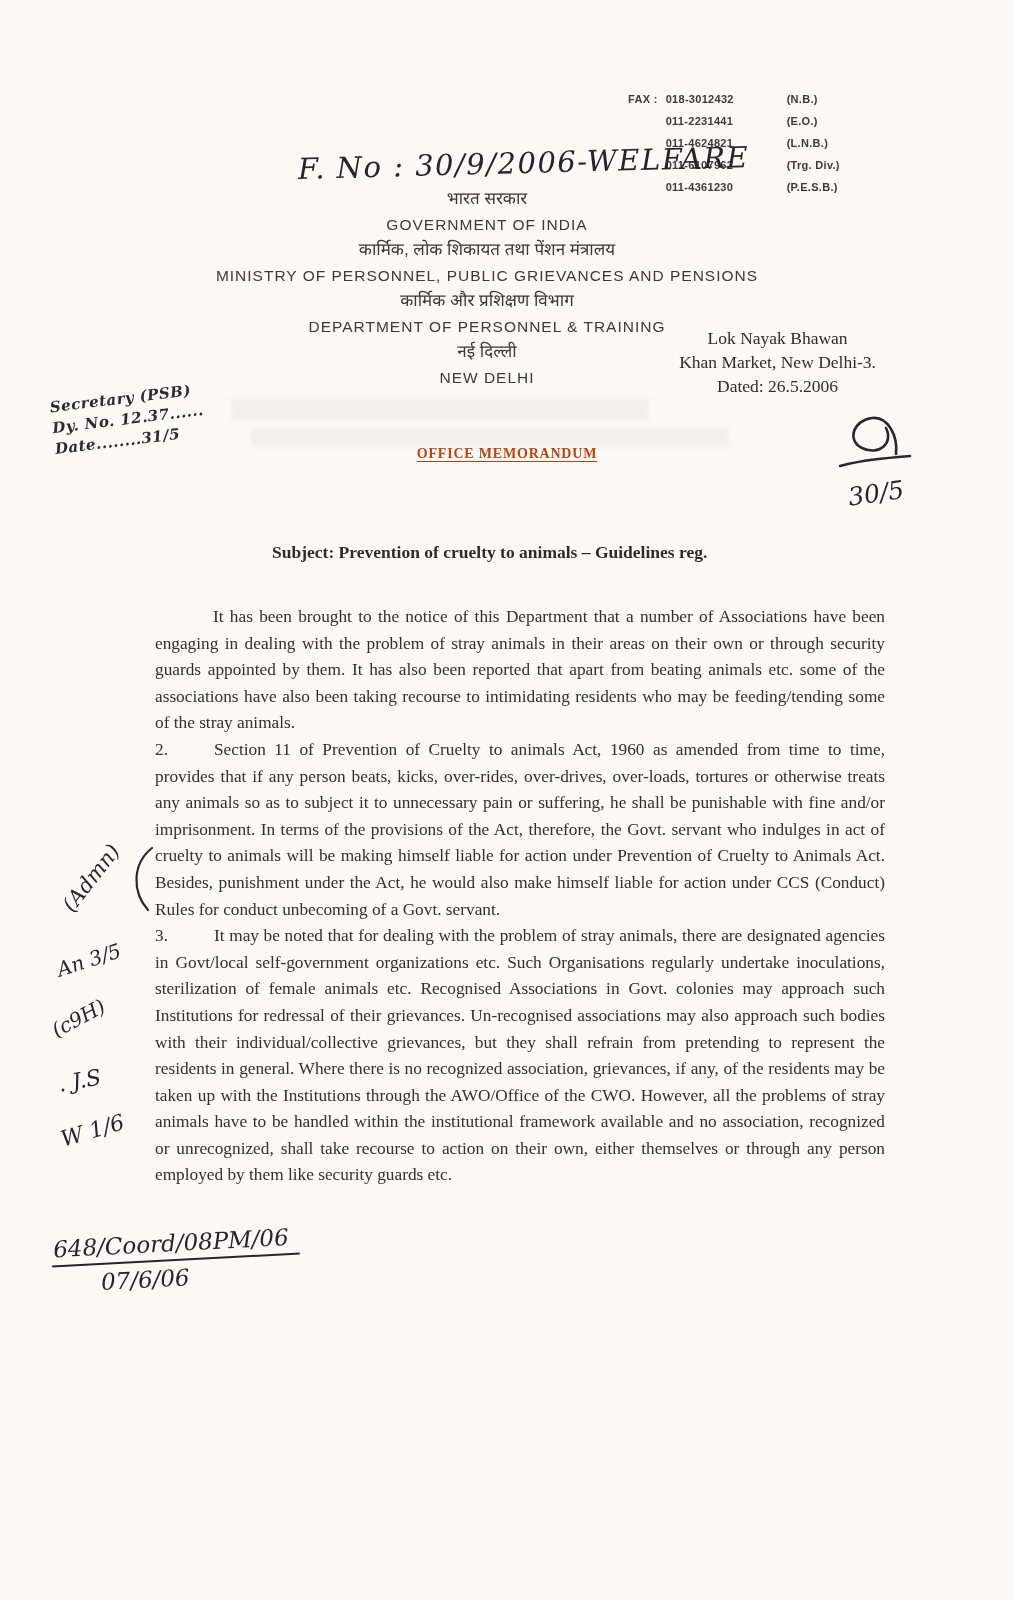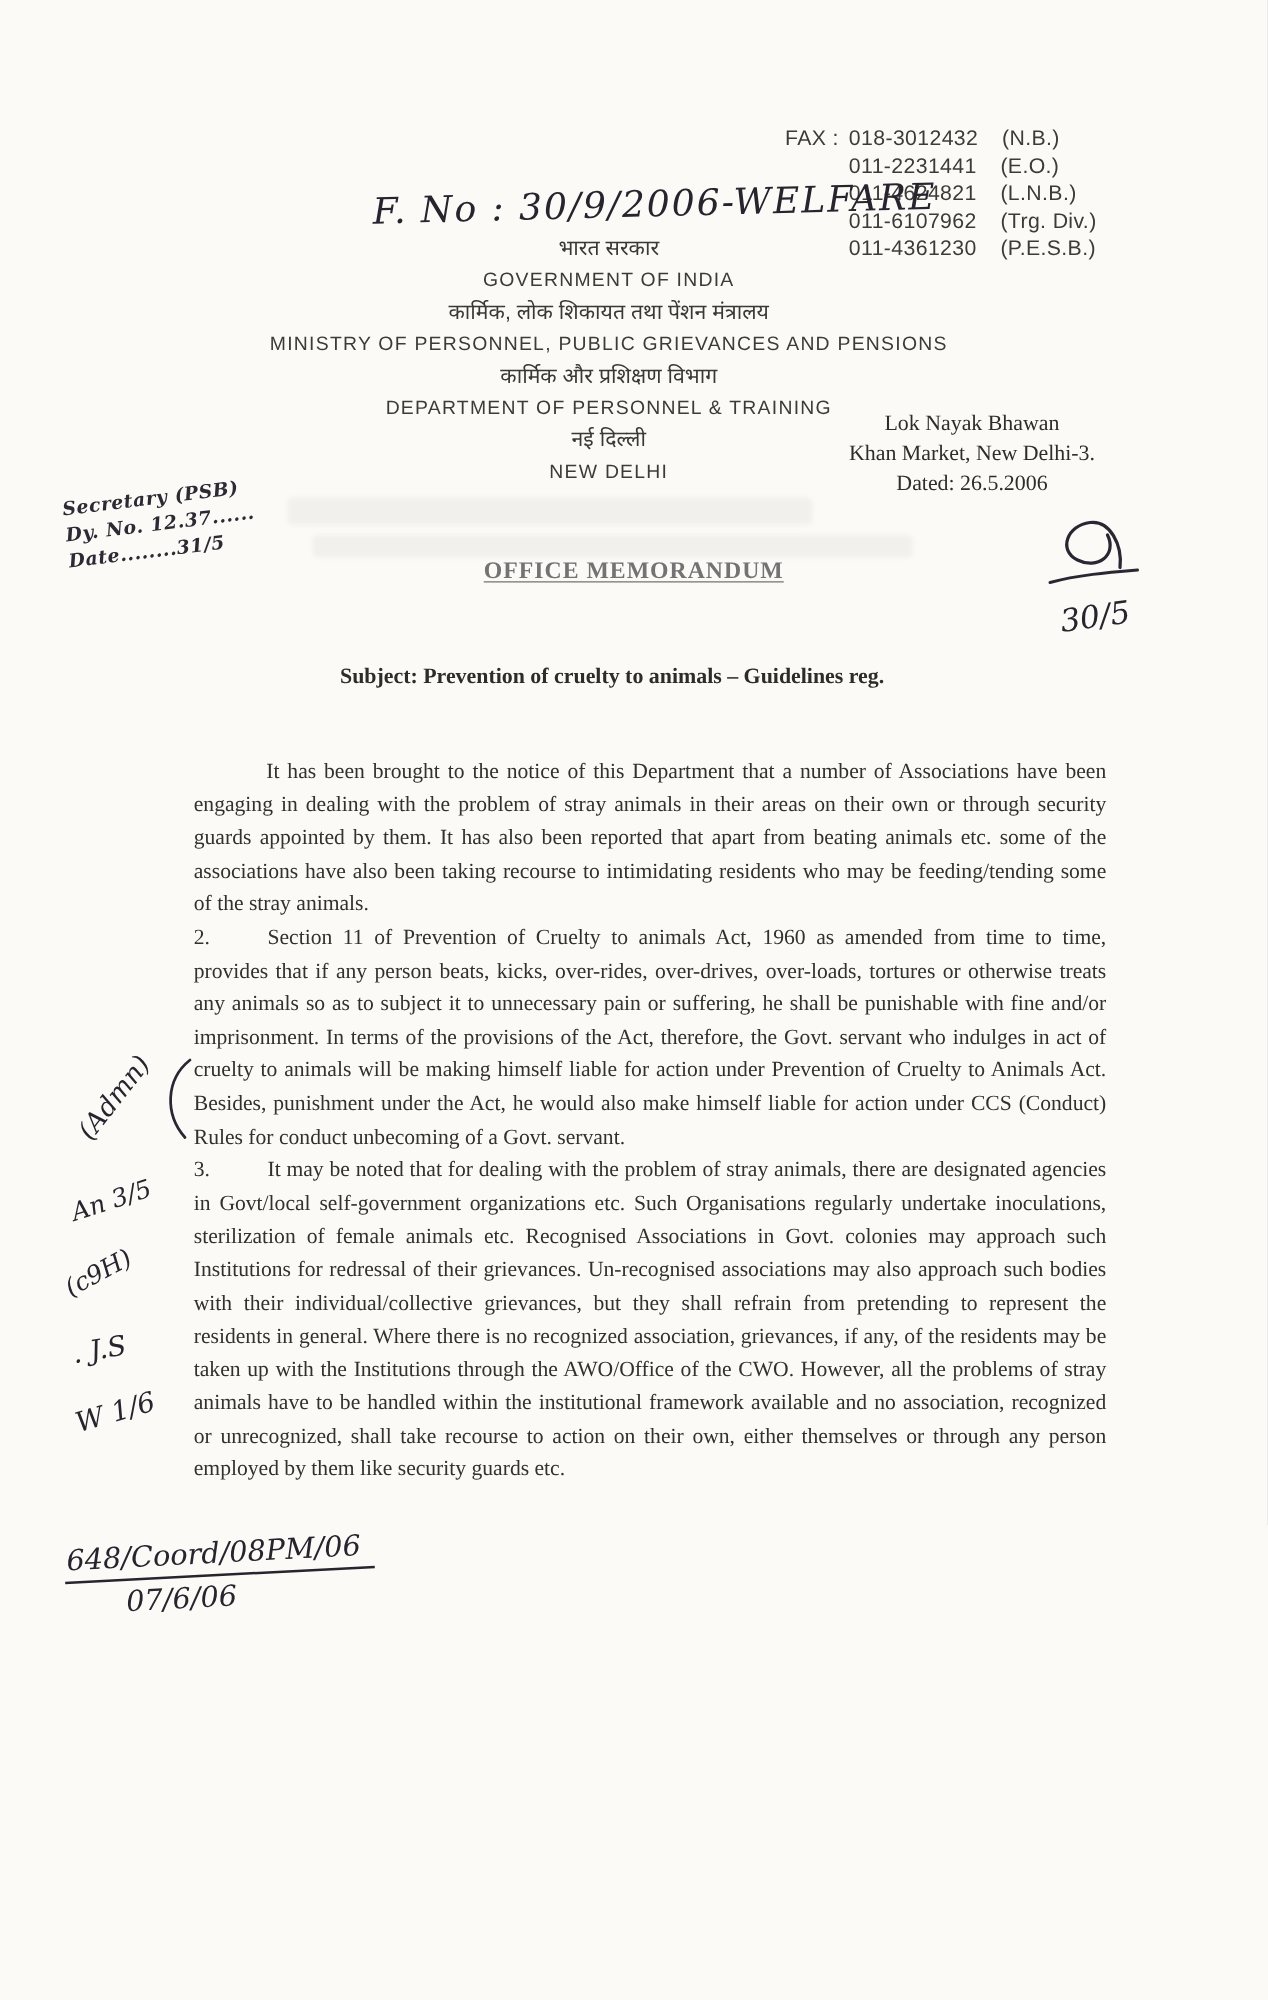--- a/index.html
+++ b/index.html
@@ -23,10 +23,10 @@
 
   
   .fax-block {
-    position:absolute; top:100px; left:628px;
+    position:absolute; top:88px; left:628px;
     font-family:"Liberation Sans", sans-serif;
-    font-size:17px; letter-spacing:0.3px;
-    color:#3d3b37; display:flex; gap:8px;
+    font-size:11px; letter-spacing:0.3px;
+    color:#3d3b37; display:flex; gap:8px;font-weight:bold;
   }
   .fax-label { line-height:22px; white-space:nowrap; }
   .fax-lines .fax-line { line-height:22px; white-space:nowrap; }

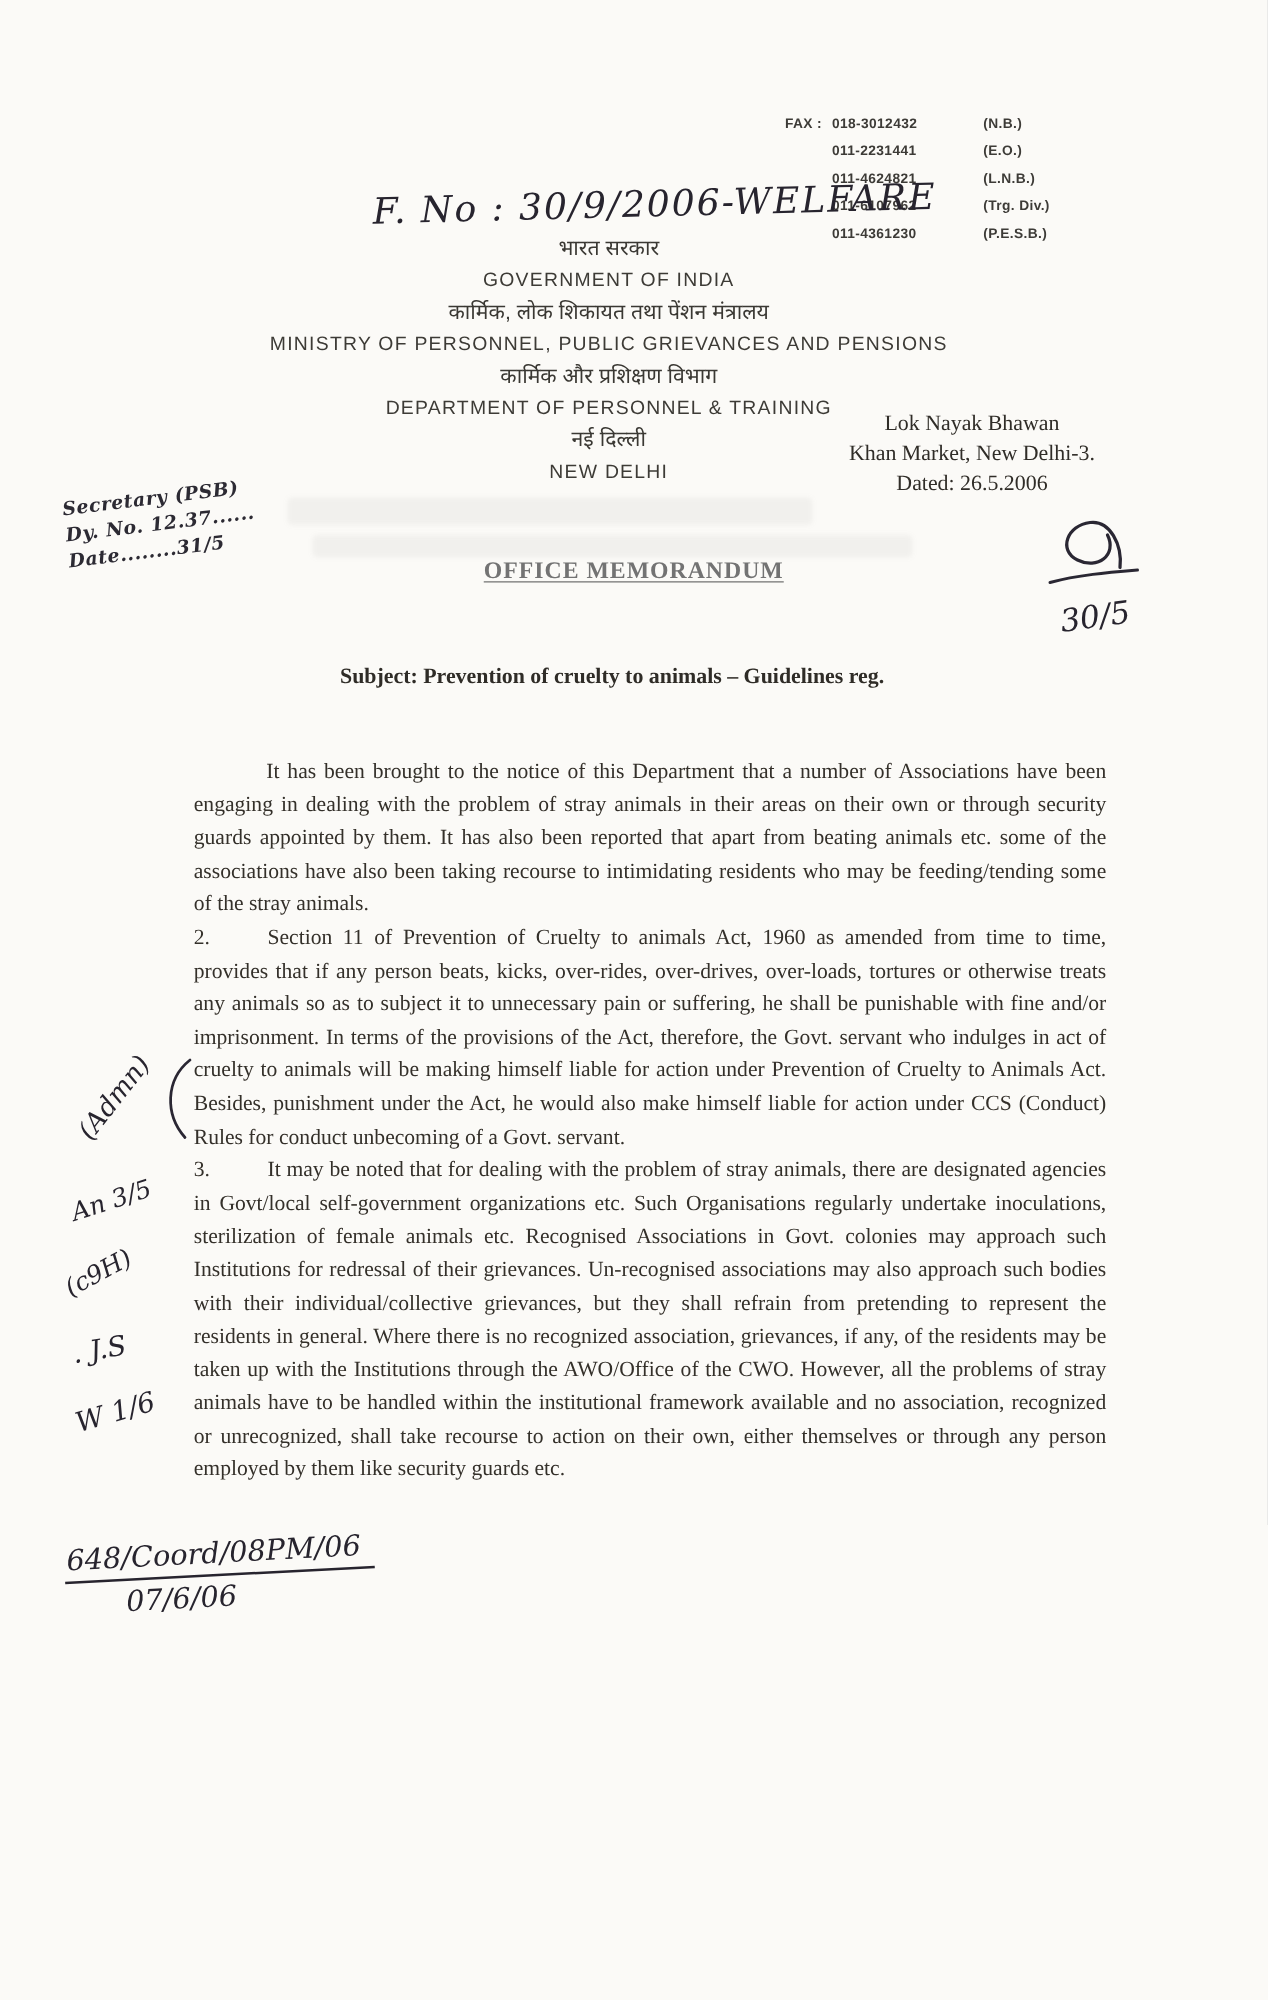--- a/index.html
+++ b/index.html
@@ -87,10 +87,10 @@
   .memo-title {
     position:absolute; top:446px; left:0; width:1014px;
     text-align:center;
-    font-weight:bold; font-size:19px; letter-spacing:0.8px;
+    font-weight:bold; font-size:14px; letter-spacing:0.8px;
     text-decoration:underline;
     text-underline-offset:3px;
-    color:#737373;
+    color:#c2410c;
   }
 
   

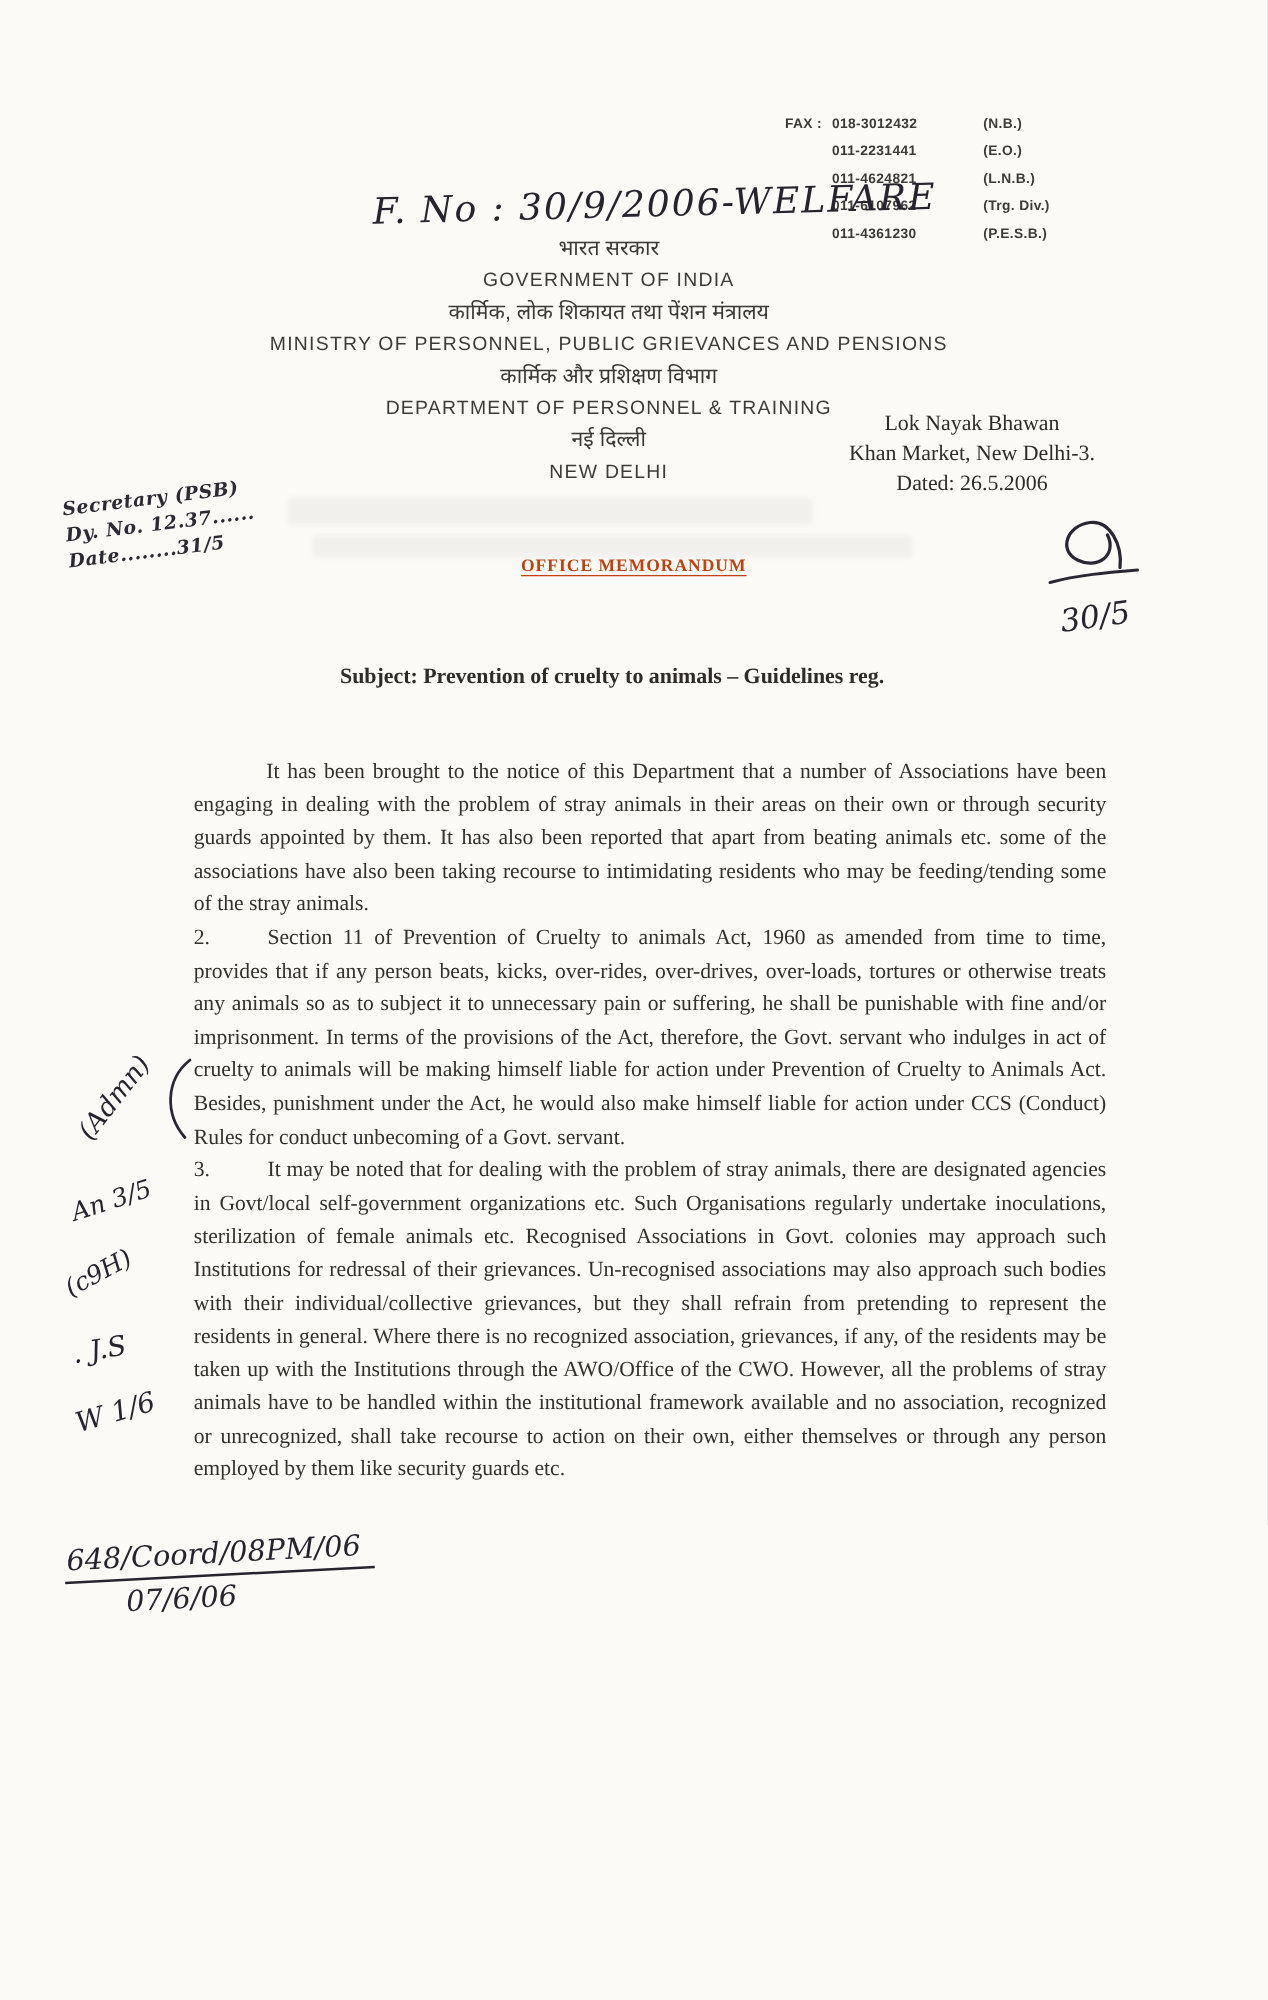--- a/index.html
+++ b/index.html
@@ -105,7 +105,7 @@
 
   
   .subject {
-    position:absolute; top:530px; left:272px;
+    position:absolute; top:542px; left:272px;
     font-weight:bold; font-size:17.5px;
     color:#2f2c27;
   }

